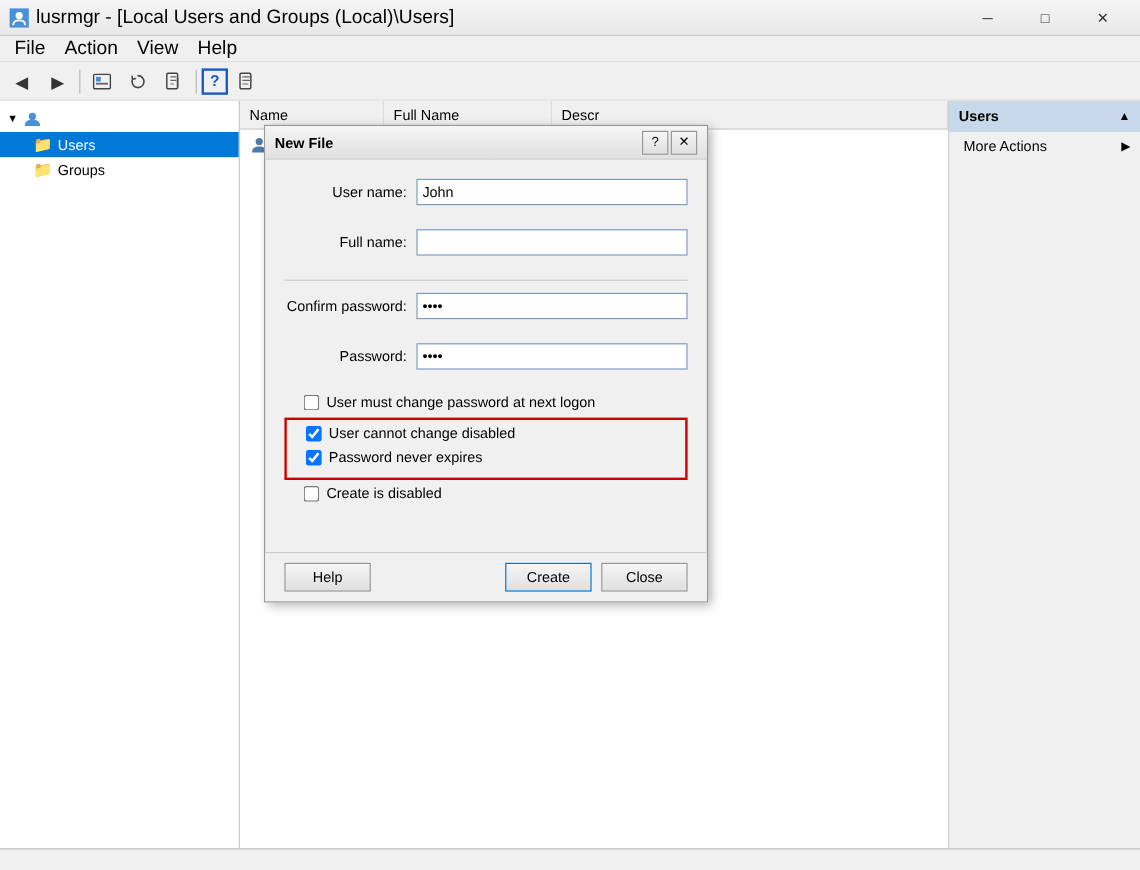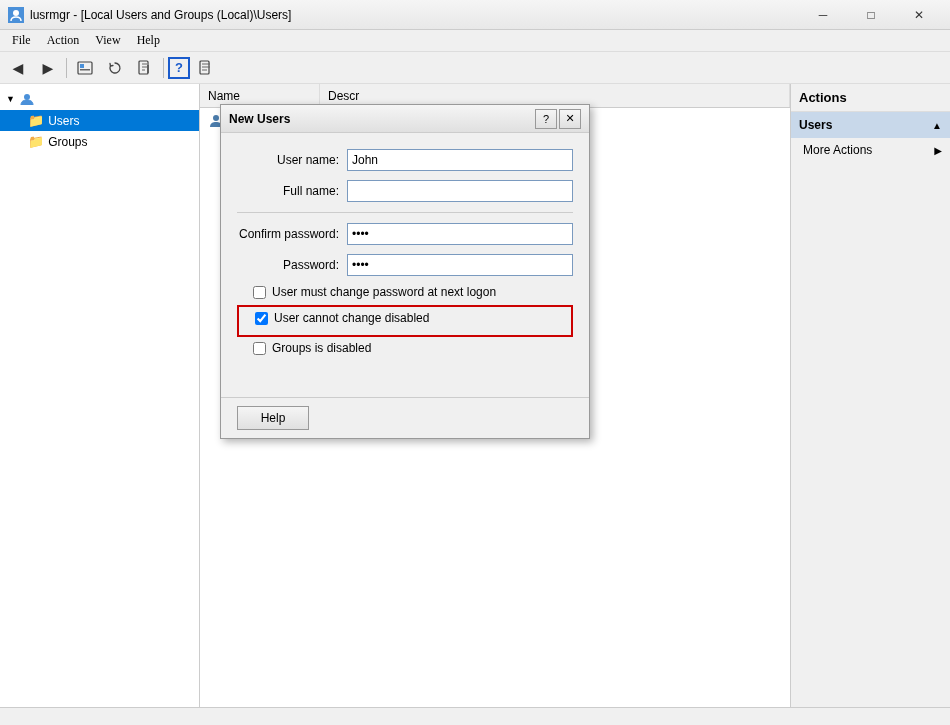--- a/index.html
+++ b/index.html
@@ -40,7 +40,7 @@
       font-weight: bold;
     }
     .title-text {
-      font-size: 12px;
+      font-size: 16px;
       color: #000;
     }
     .title-bar-controls {

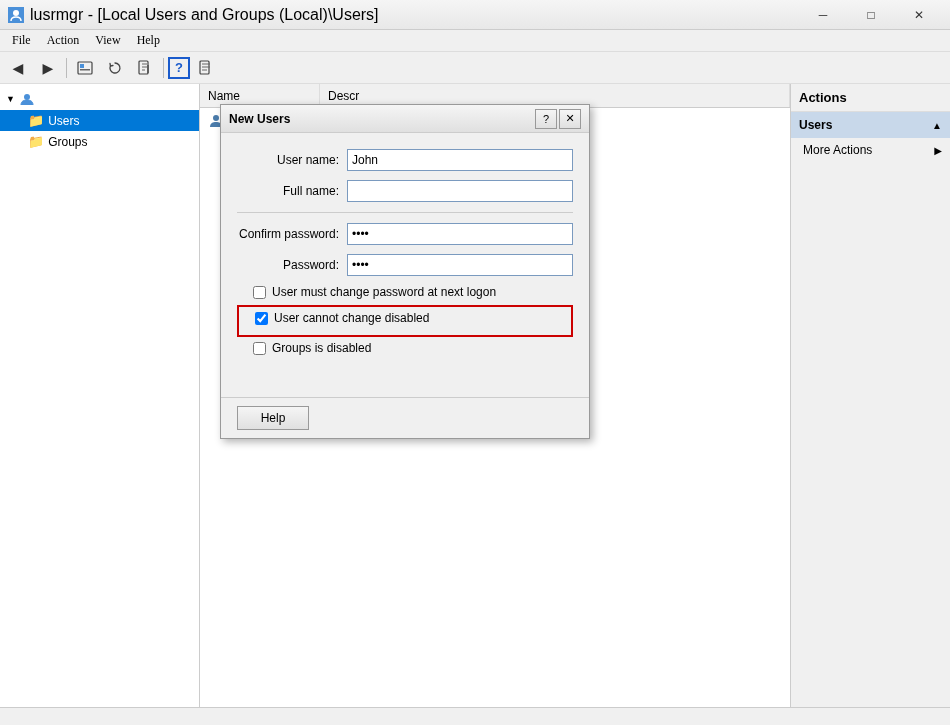--- a/index.html
+++ b/index.html
@@ -75,8 +75,7 @@
       height: 22px;
       display: flex;
       align-items: center;
-      font-size: 12px;
-      font-family: Liberation Serif, serif;
+      font-size: 16px;
     }
 
     

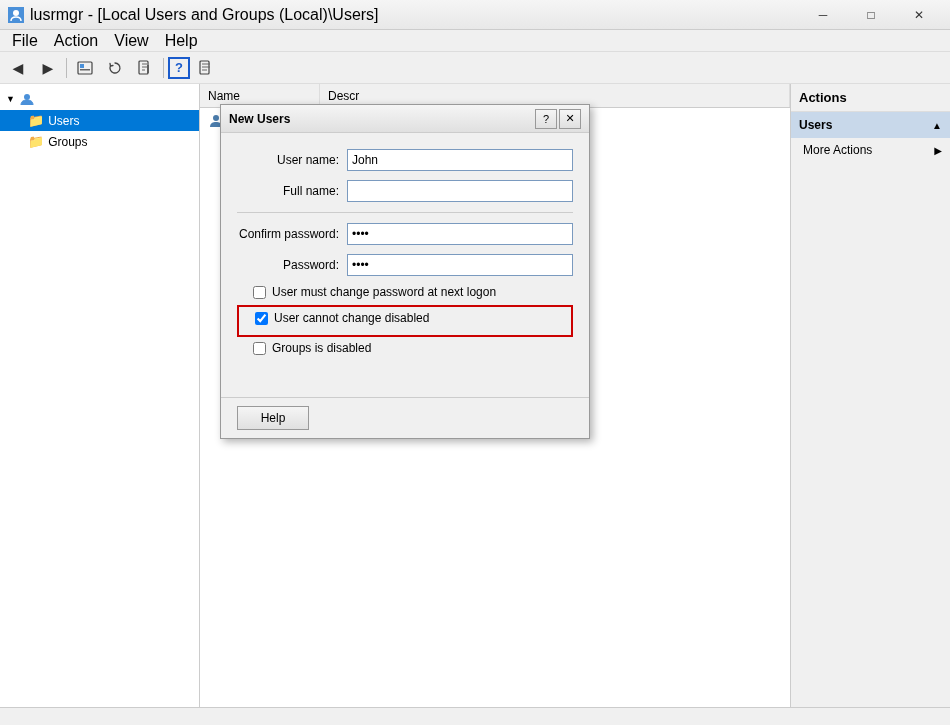--- a/index.html
+++ b/index.html
@@ -476,6 +476,9 @@
       <div class="col-header" style="width:120px;">
         <span>Name</span>
       </div>
+      <div class="col-header" style="width:140px;">
+        <span>Full Name</span>
+      </div>
       <div class="col-header" style="flex:1;">
         <span>Descr</span>
       </div>

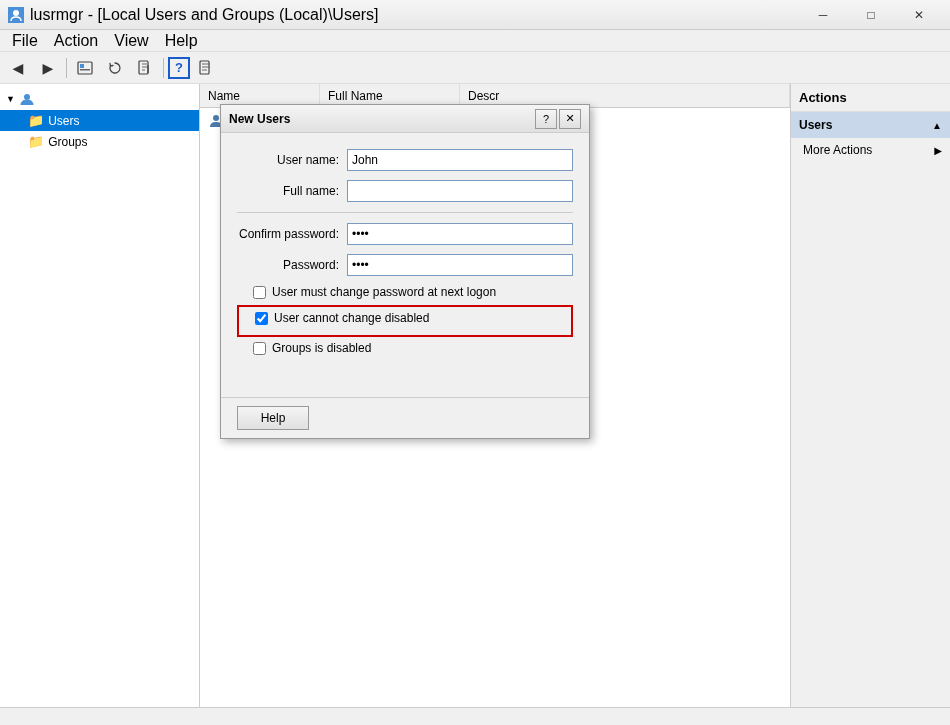--- a/index.html
+++ b/index.html
@@ -502,9 +502,6 @@
   </div>
 
   <div class="right-panel">
-    <div class="actions-header">
-      <span>Actions</span>
-    </div>
     <div class="actions-section-header">
       <span>Users</span>
       <span style="font-size:10px;">▲</span>

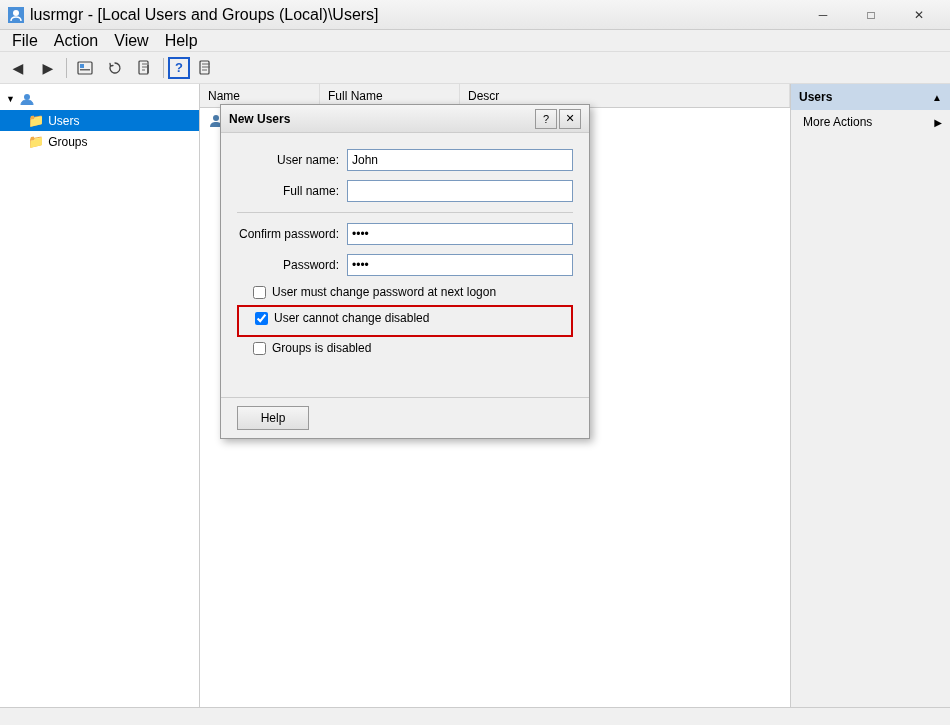--- a/index.html
+++ b/index.html
@@ -519,7 +519,7 @@
   <div class="dialog">
 
     <div class="dialog-title-bar">
-      <span class="dialog-title-text">New Users</span>
+      <span class="dialog-title-text">New File</span>
       <div class="dialog-title-controls">
         <button class="dialog-btn">?</button>
         <button class="dialog-btn">✕</button>

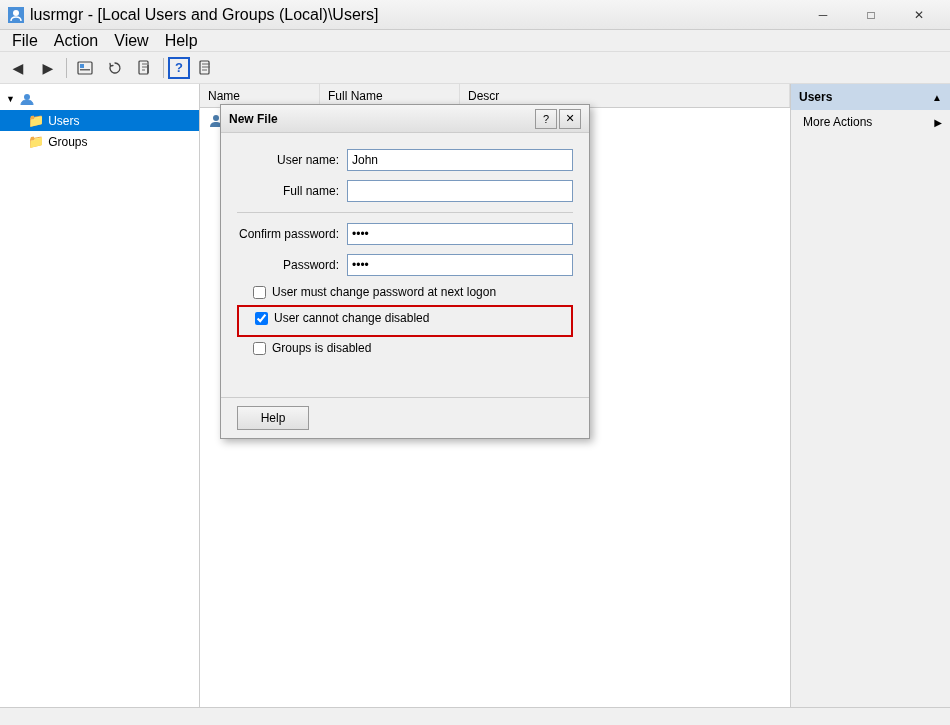--- a/index.html
+++ b/index.html
@@ -299,7 +299,7 @@
     .form-row {
       display: flex;
       align-items: center;
-      margin-bottom: 9px;
+      margin-bottom: 20px;
       justify-content: flex-end;
     }
     .form-label {

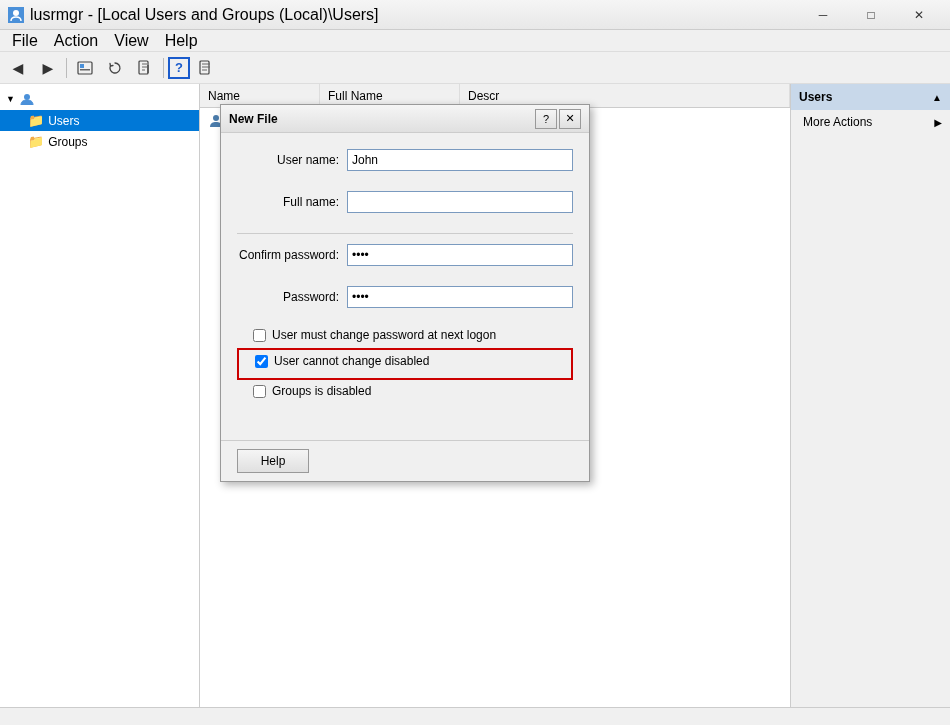--- a/index.html
+++ b/index.html
@@ -560,6 +560,10 @@
             <input type="checkbox" id="cb2" checked="" style="">
             <label for="cb2">User cannot change disabled</label>
           </div>
+          <div class="checkbox-row">
+            <input type="checkbox" id="cb3" checked="" style="">
+            <label for="cb3">Password never expires</label>
+          </div>
         </div>
 
         <div class="checkbox-row">

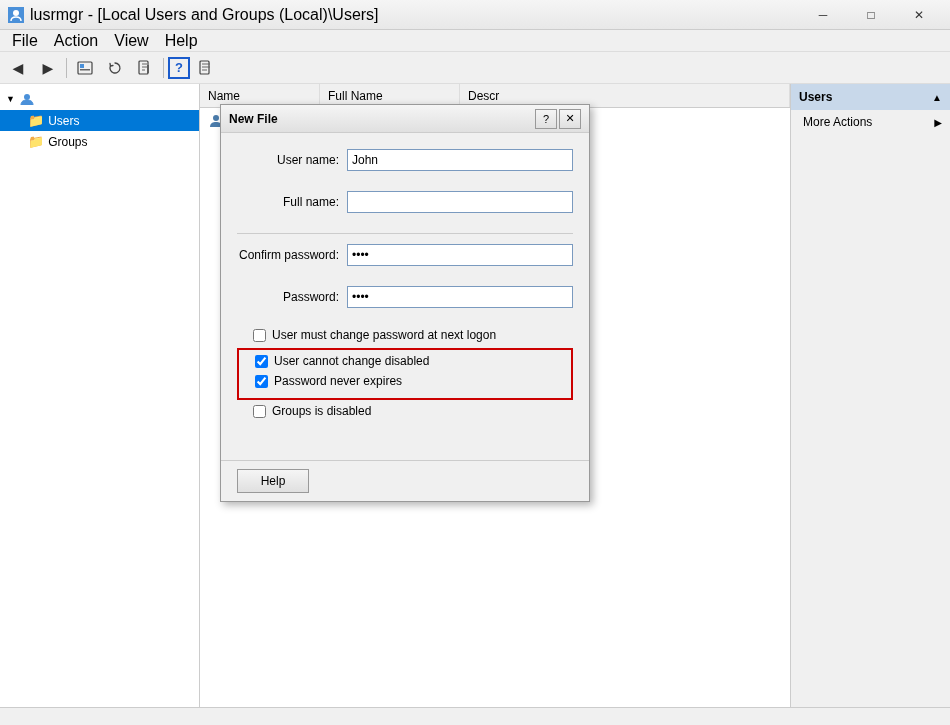--- a/index.html
+++ b/index.html
@@ -568,7 +568,7 @@
 
         <div class="checkbox-row">
           <input type="checkbox" id="cb4" style="">
-          <label for="cb4">Groups is disabled</label>
+          <label for="cb4">Create is disabled</label>
         </div>
       </div>
 

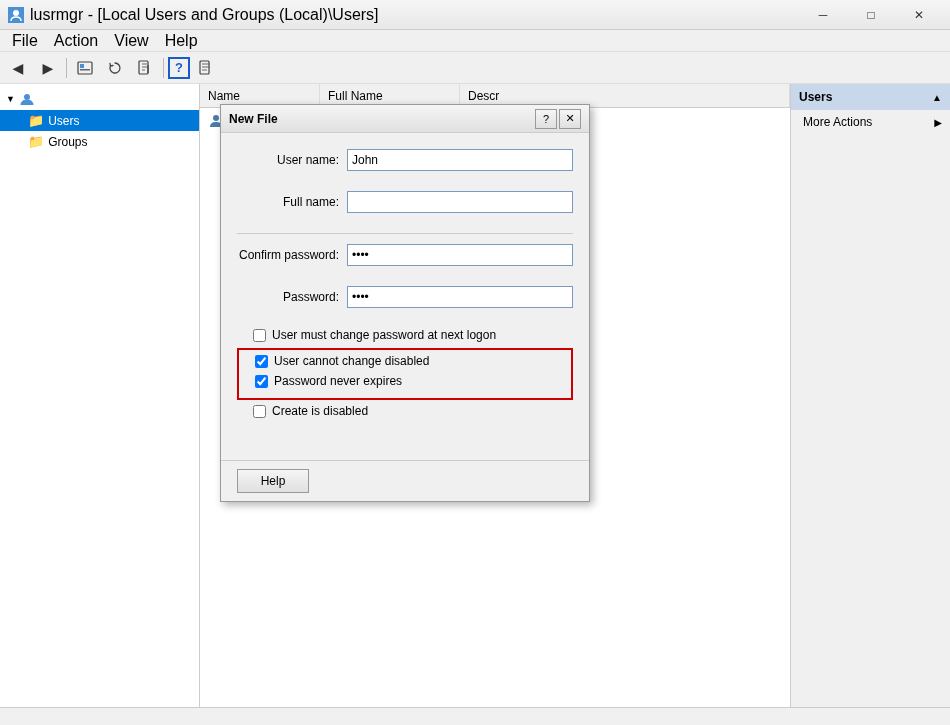--- a/index.html
+++ b/index.html
@@ -577,6 +577,10 @@
 
     <div class="dialog-footer">
       <button class="footer-btn">Help</button>
+      <div style="display:flex;gap:8px;">
+        <button class="footer-btn primary">Create</button>
+        <button class="footer-btn">Close</button>
+      </div>
     </div>
   </div>
 </div>

